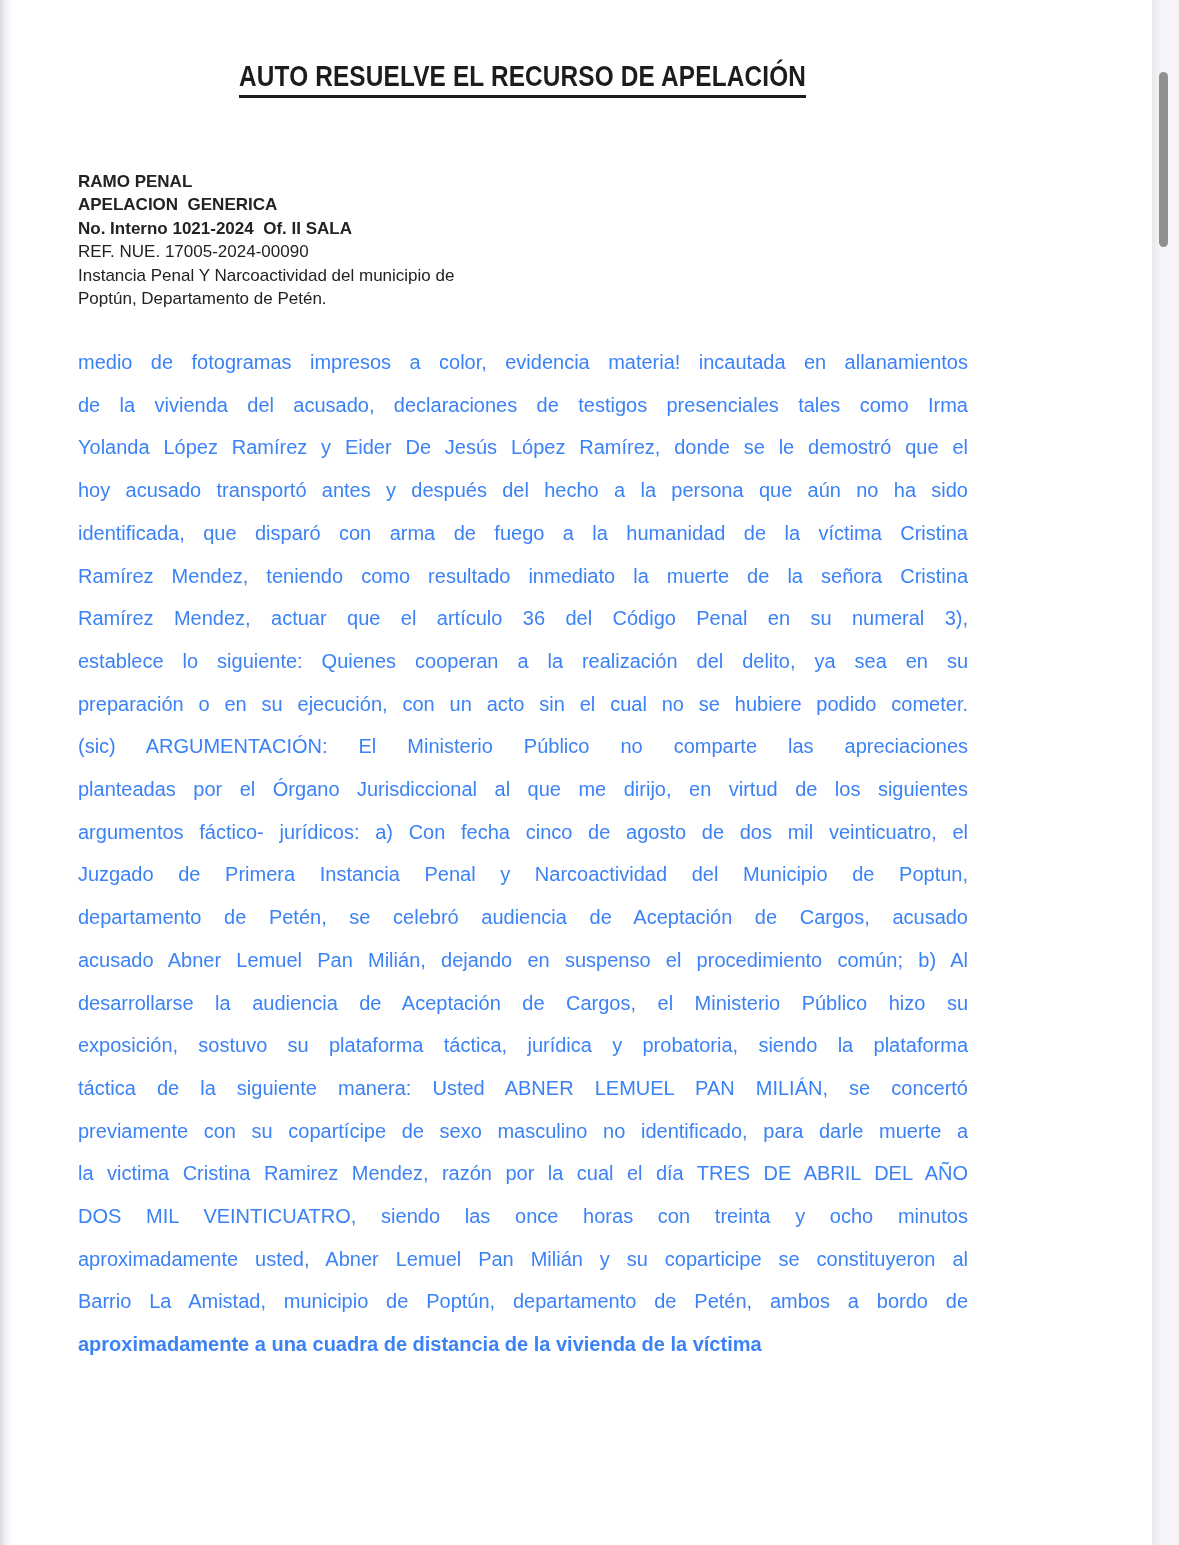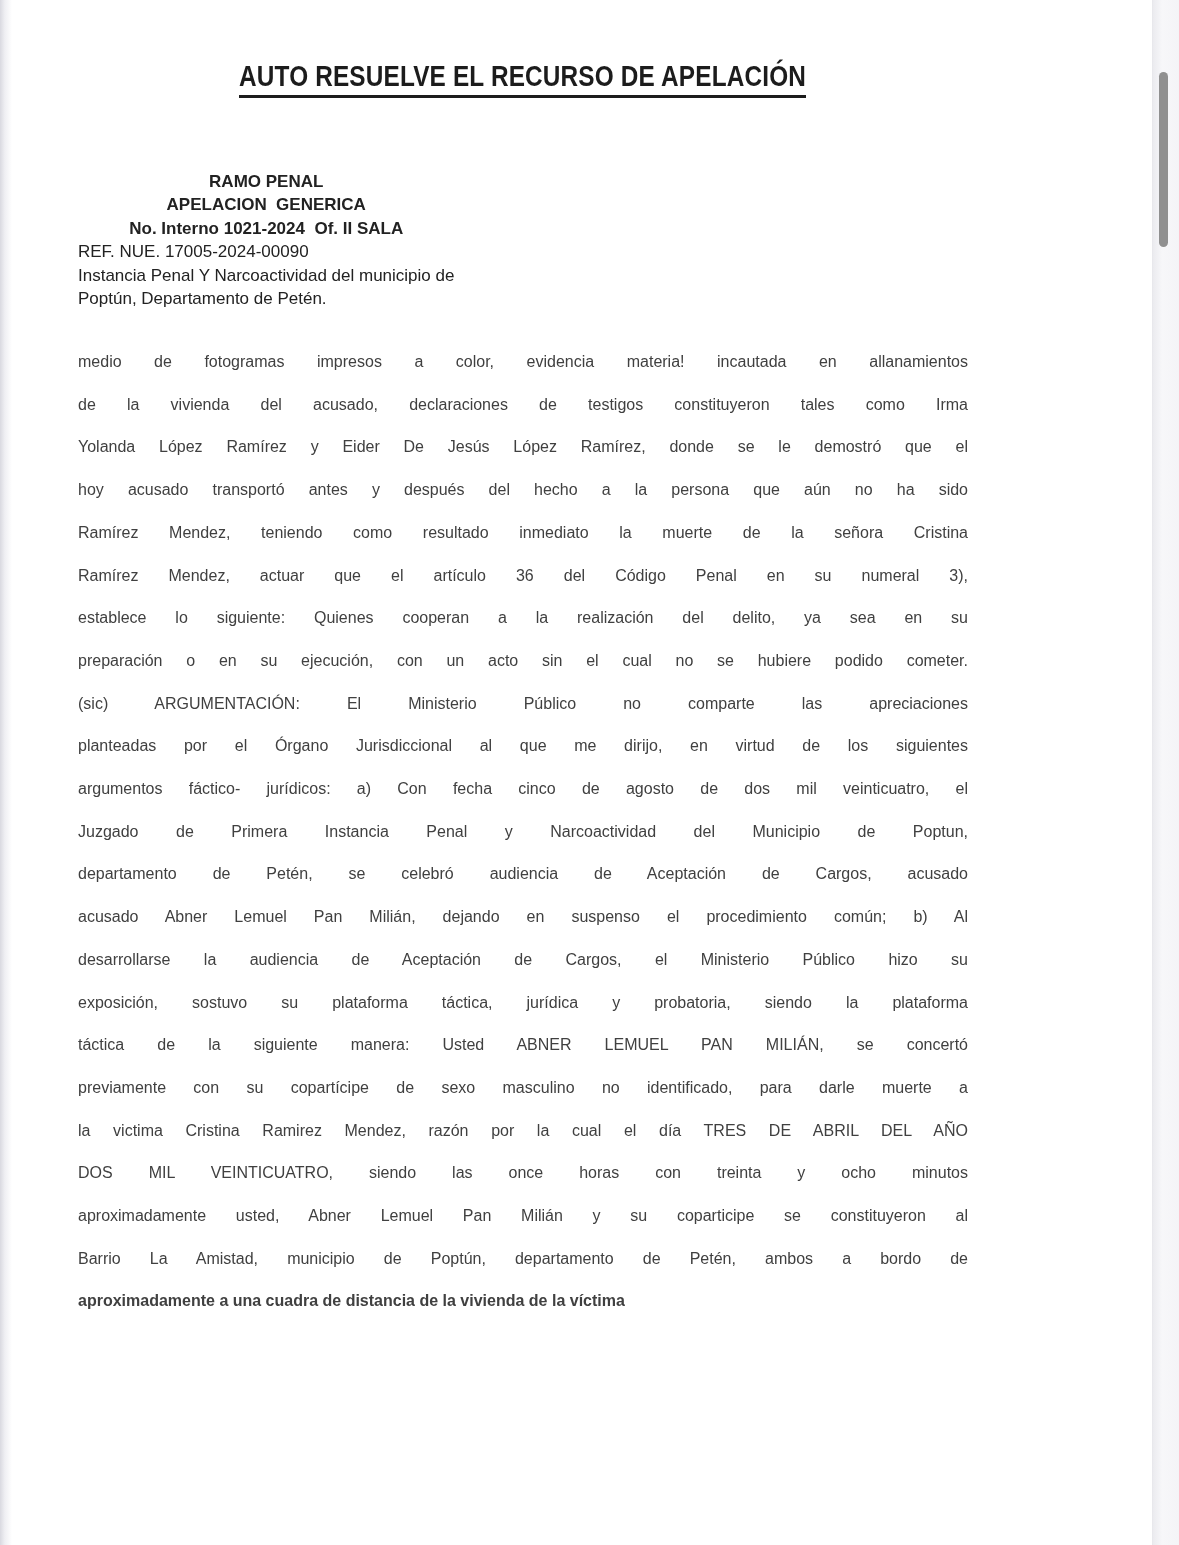--- a/index.html
+++ b/index.html
@@ -48,7 +48,7 @@
     color: #222222;
   }
   .case-line { white-space: pre-wrap; }
-  .case-line.bold { font-weight: bold; text-align: center; }
+  .case-line.bold { font-weight: bold; }
   .body-text {
     position: absolute; top: 341px; left: 78px; width: 890px;
     font-size: 16px; line-height: 42.7px;

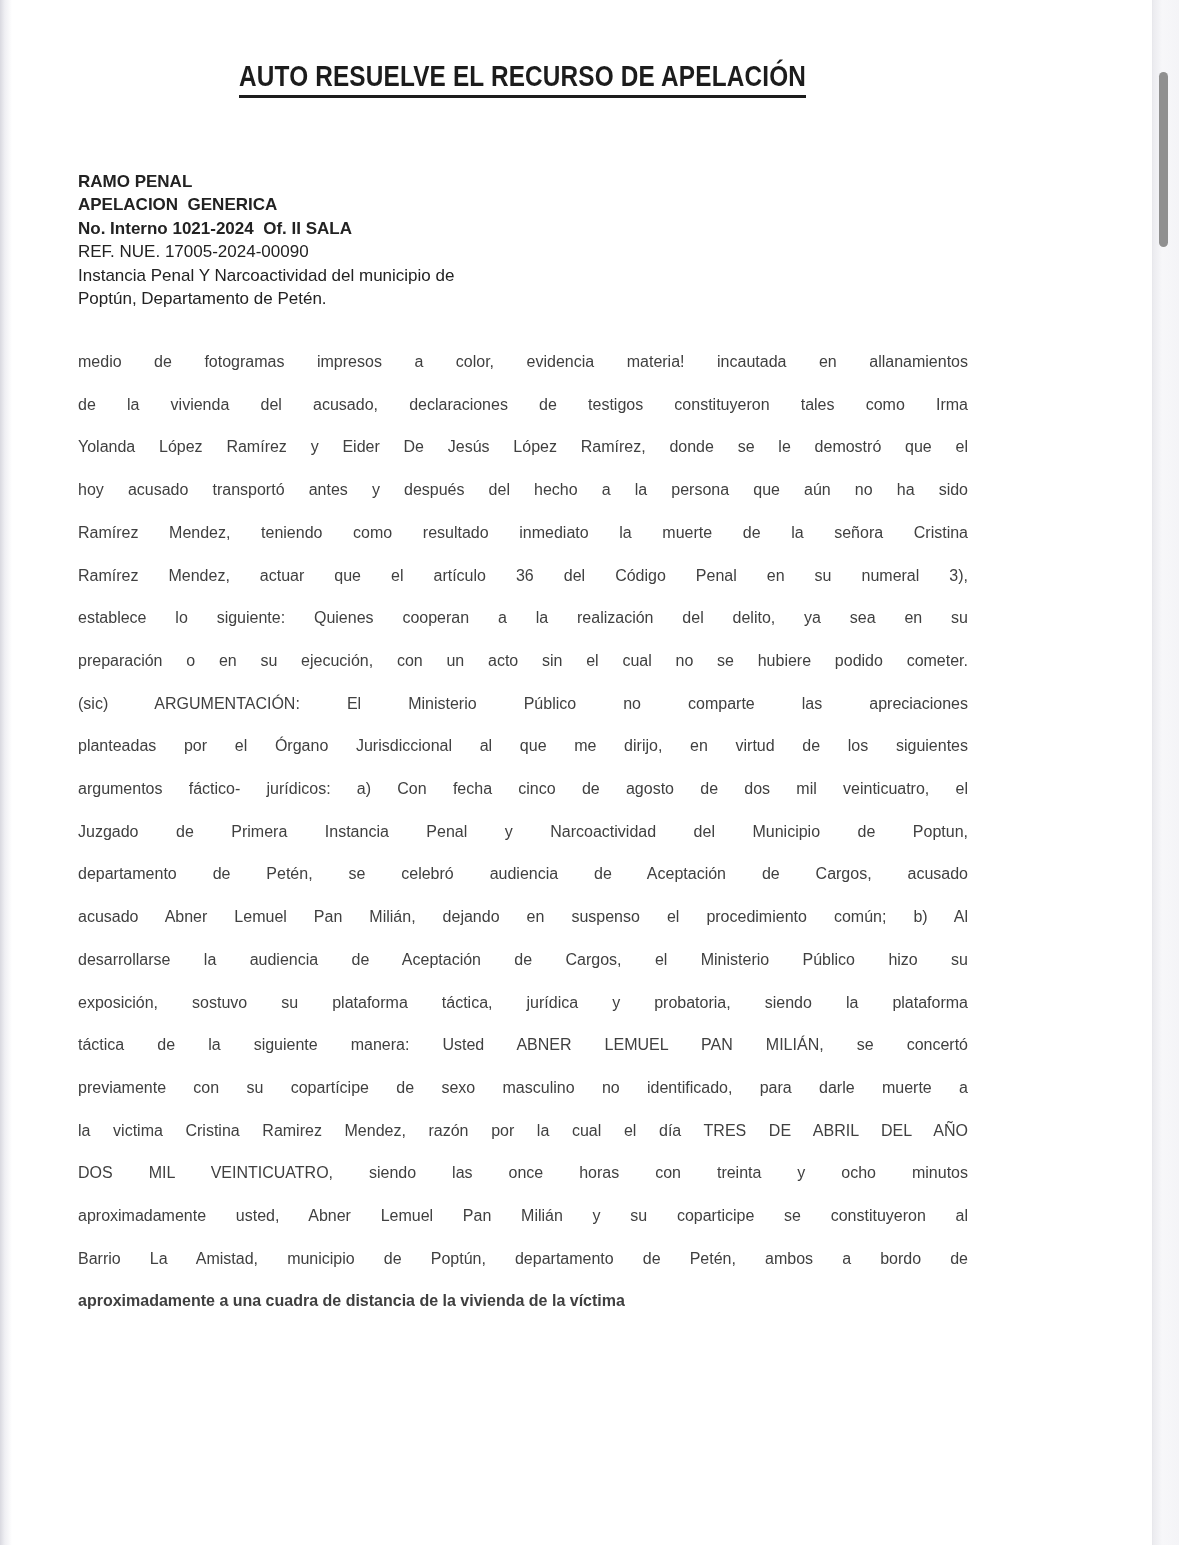--- a/index.html
+++ b/index.html
@@ -51,8 +51,8 @@
   .case-line.bold { font-weight: bold; }
   .body-text {
     position: absolute; top: 341px; left: 78px; width: 890px;
-    font-size: 16px; line-height: 42.7px;
-    color: #404040;
+    font-size: 20px; line-height: 42.7px;
+    color: #3b82f6;
   }
   .body-line {
     text-align: justify;

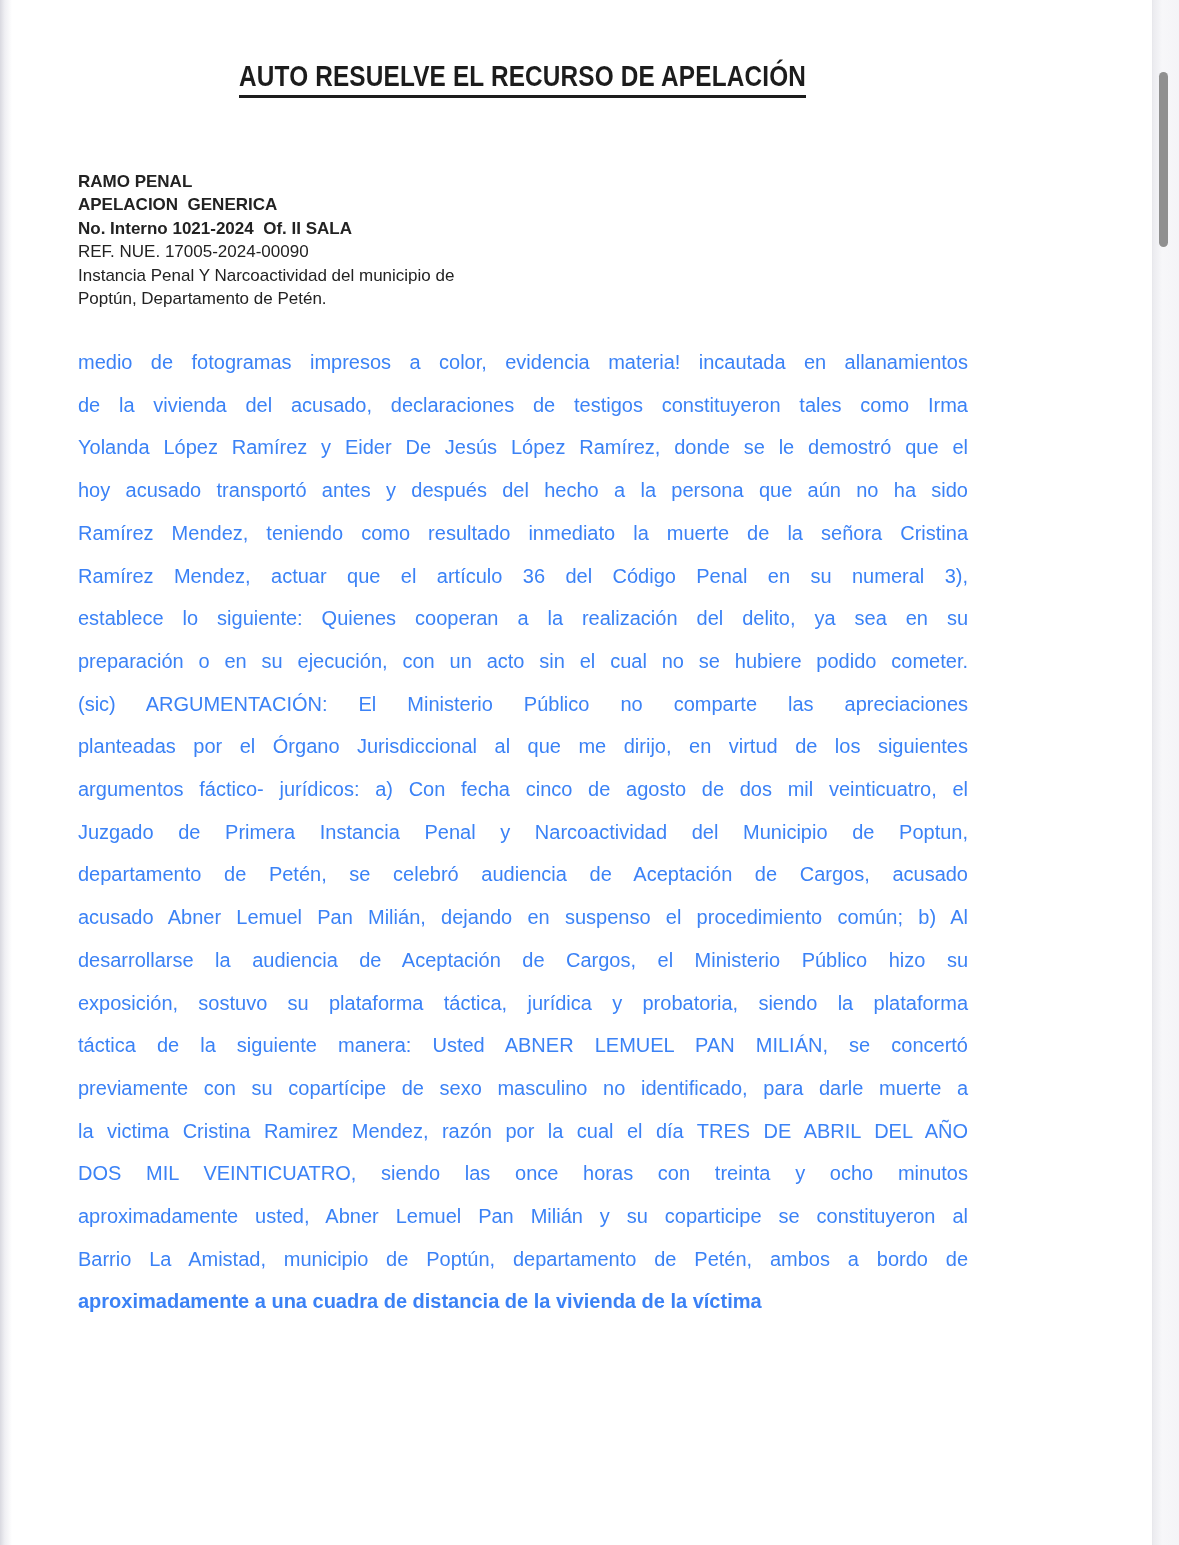--- a/index.html
+++ b/index.html
@@ -82,7 +82,7 @@
 
   <div class="body-text">
       <div class="body-line">medio de fotogramas impresos a color, evidencia materia! incautada en allanamientos</div>
-      <div class="body-line">de la vivienda del acusado, declaraciones de testigos constituyeron tales como Irma</div>
+      <div class="body-line">de la vivienda del acusado, declaraciones de testigos presenciales tales como Irma</div>
       <div class="body-line">Yolanda López Ramírez y Eider De Jesús López Ramírez, donde se le demostró que el</div>
       <div class="body-line">hoy acusado transportó antes y después del hecho a la persona que aún no ha sido</div>
       <div class="body-line">Ramírez Mendez, teniendo como resultado inmediato la muerte de la señora Cristina</div>

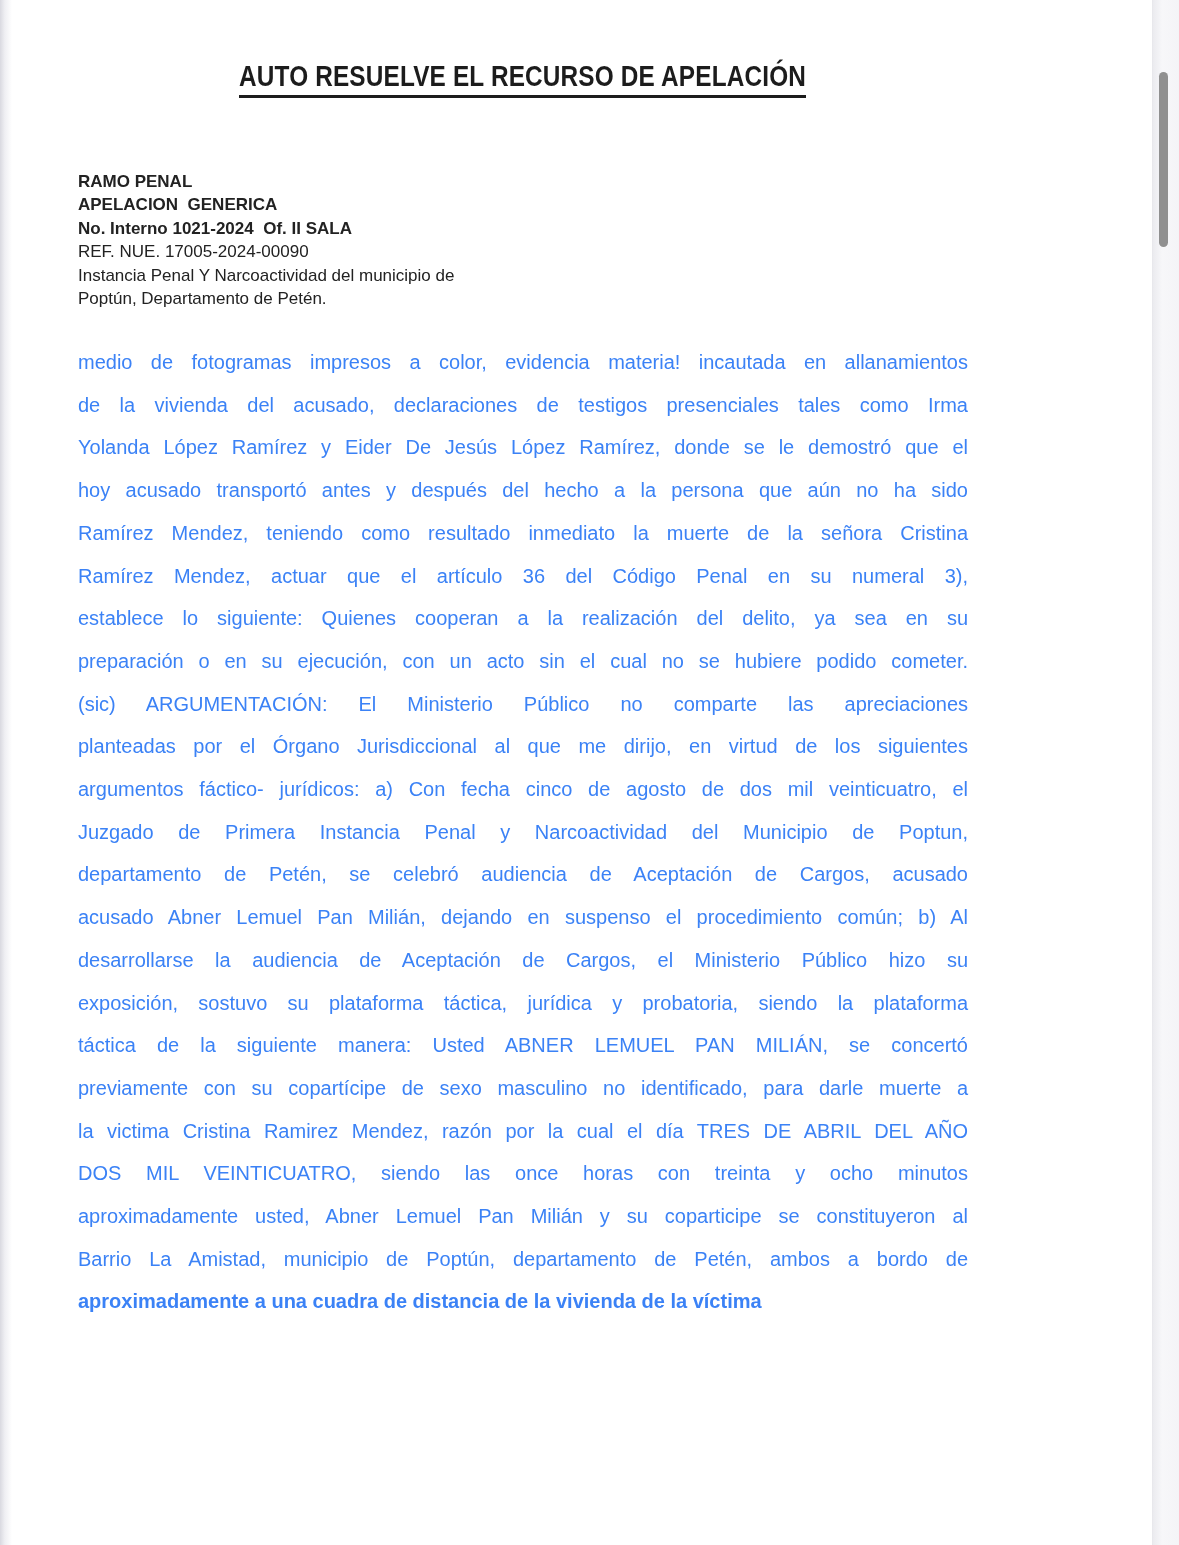--- a/index.html
+++ b/index.html
@@ -85,6 +85,7 @@
       <div class="body-line">de la vivienda del acusado, declaraciones de testigos presenciales tales como Irma</div>
       <div class="body-line">Yolanda López Ramírez y Eider De Jesús López Ramírez, donde se le demostró que el</div>
       <div class="body-line">hoy acusado transportó antes y después del hecho a la persona que aún no ha sido</div>
+      <div class="body-line">identificada, que disparó con arma de fuego a la humanidad de la víctima Cristina</div>
       <div class="body-line">Ramírez Mendez, teniendo como resultado inmediato la muerte de la señora Cristina</div>
       <div class="body-line">Ramírez Mendez, actuar que el artículo 36 del Código Penal en su numeral 3),</div>
       <div class="body-line">establece lo siguiente: Quienes cooperan a la realización del delito, ya sea en su</div>

